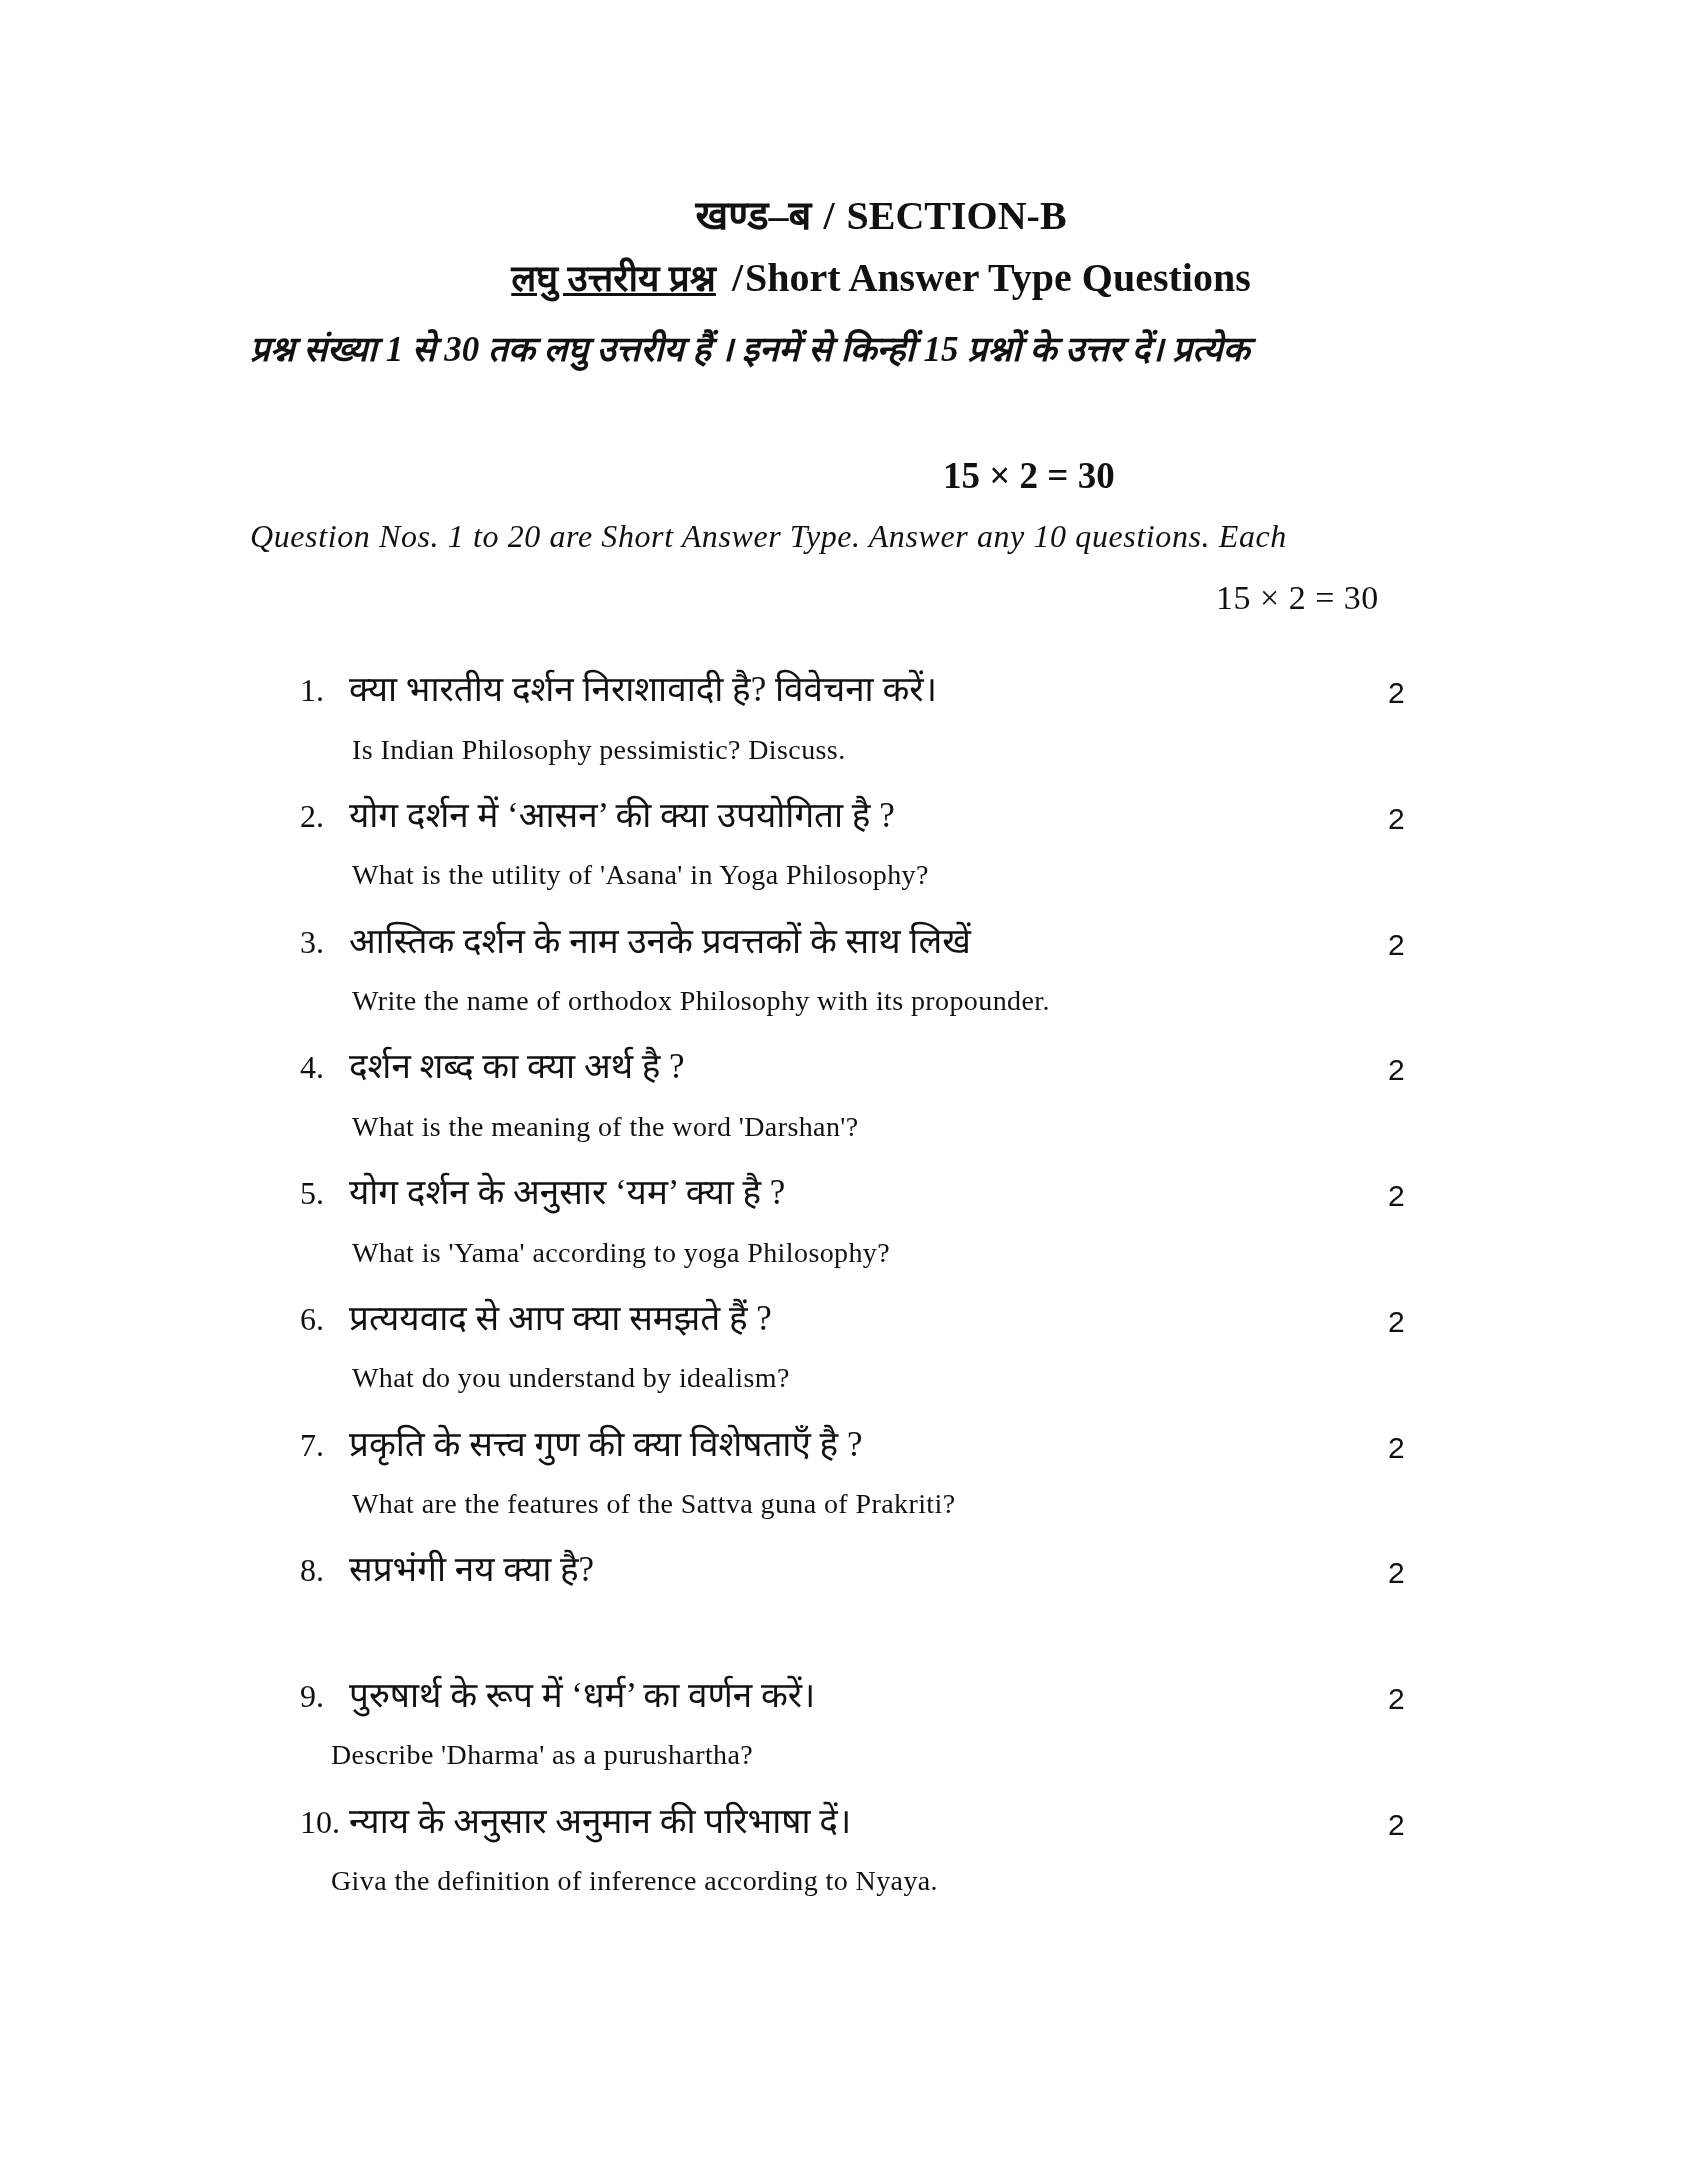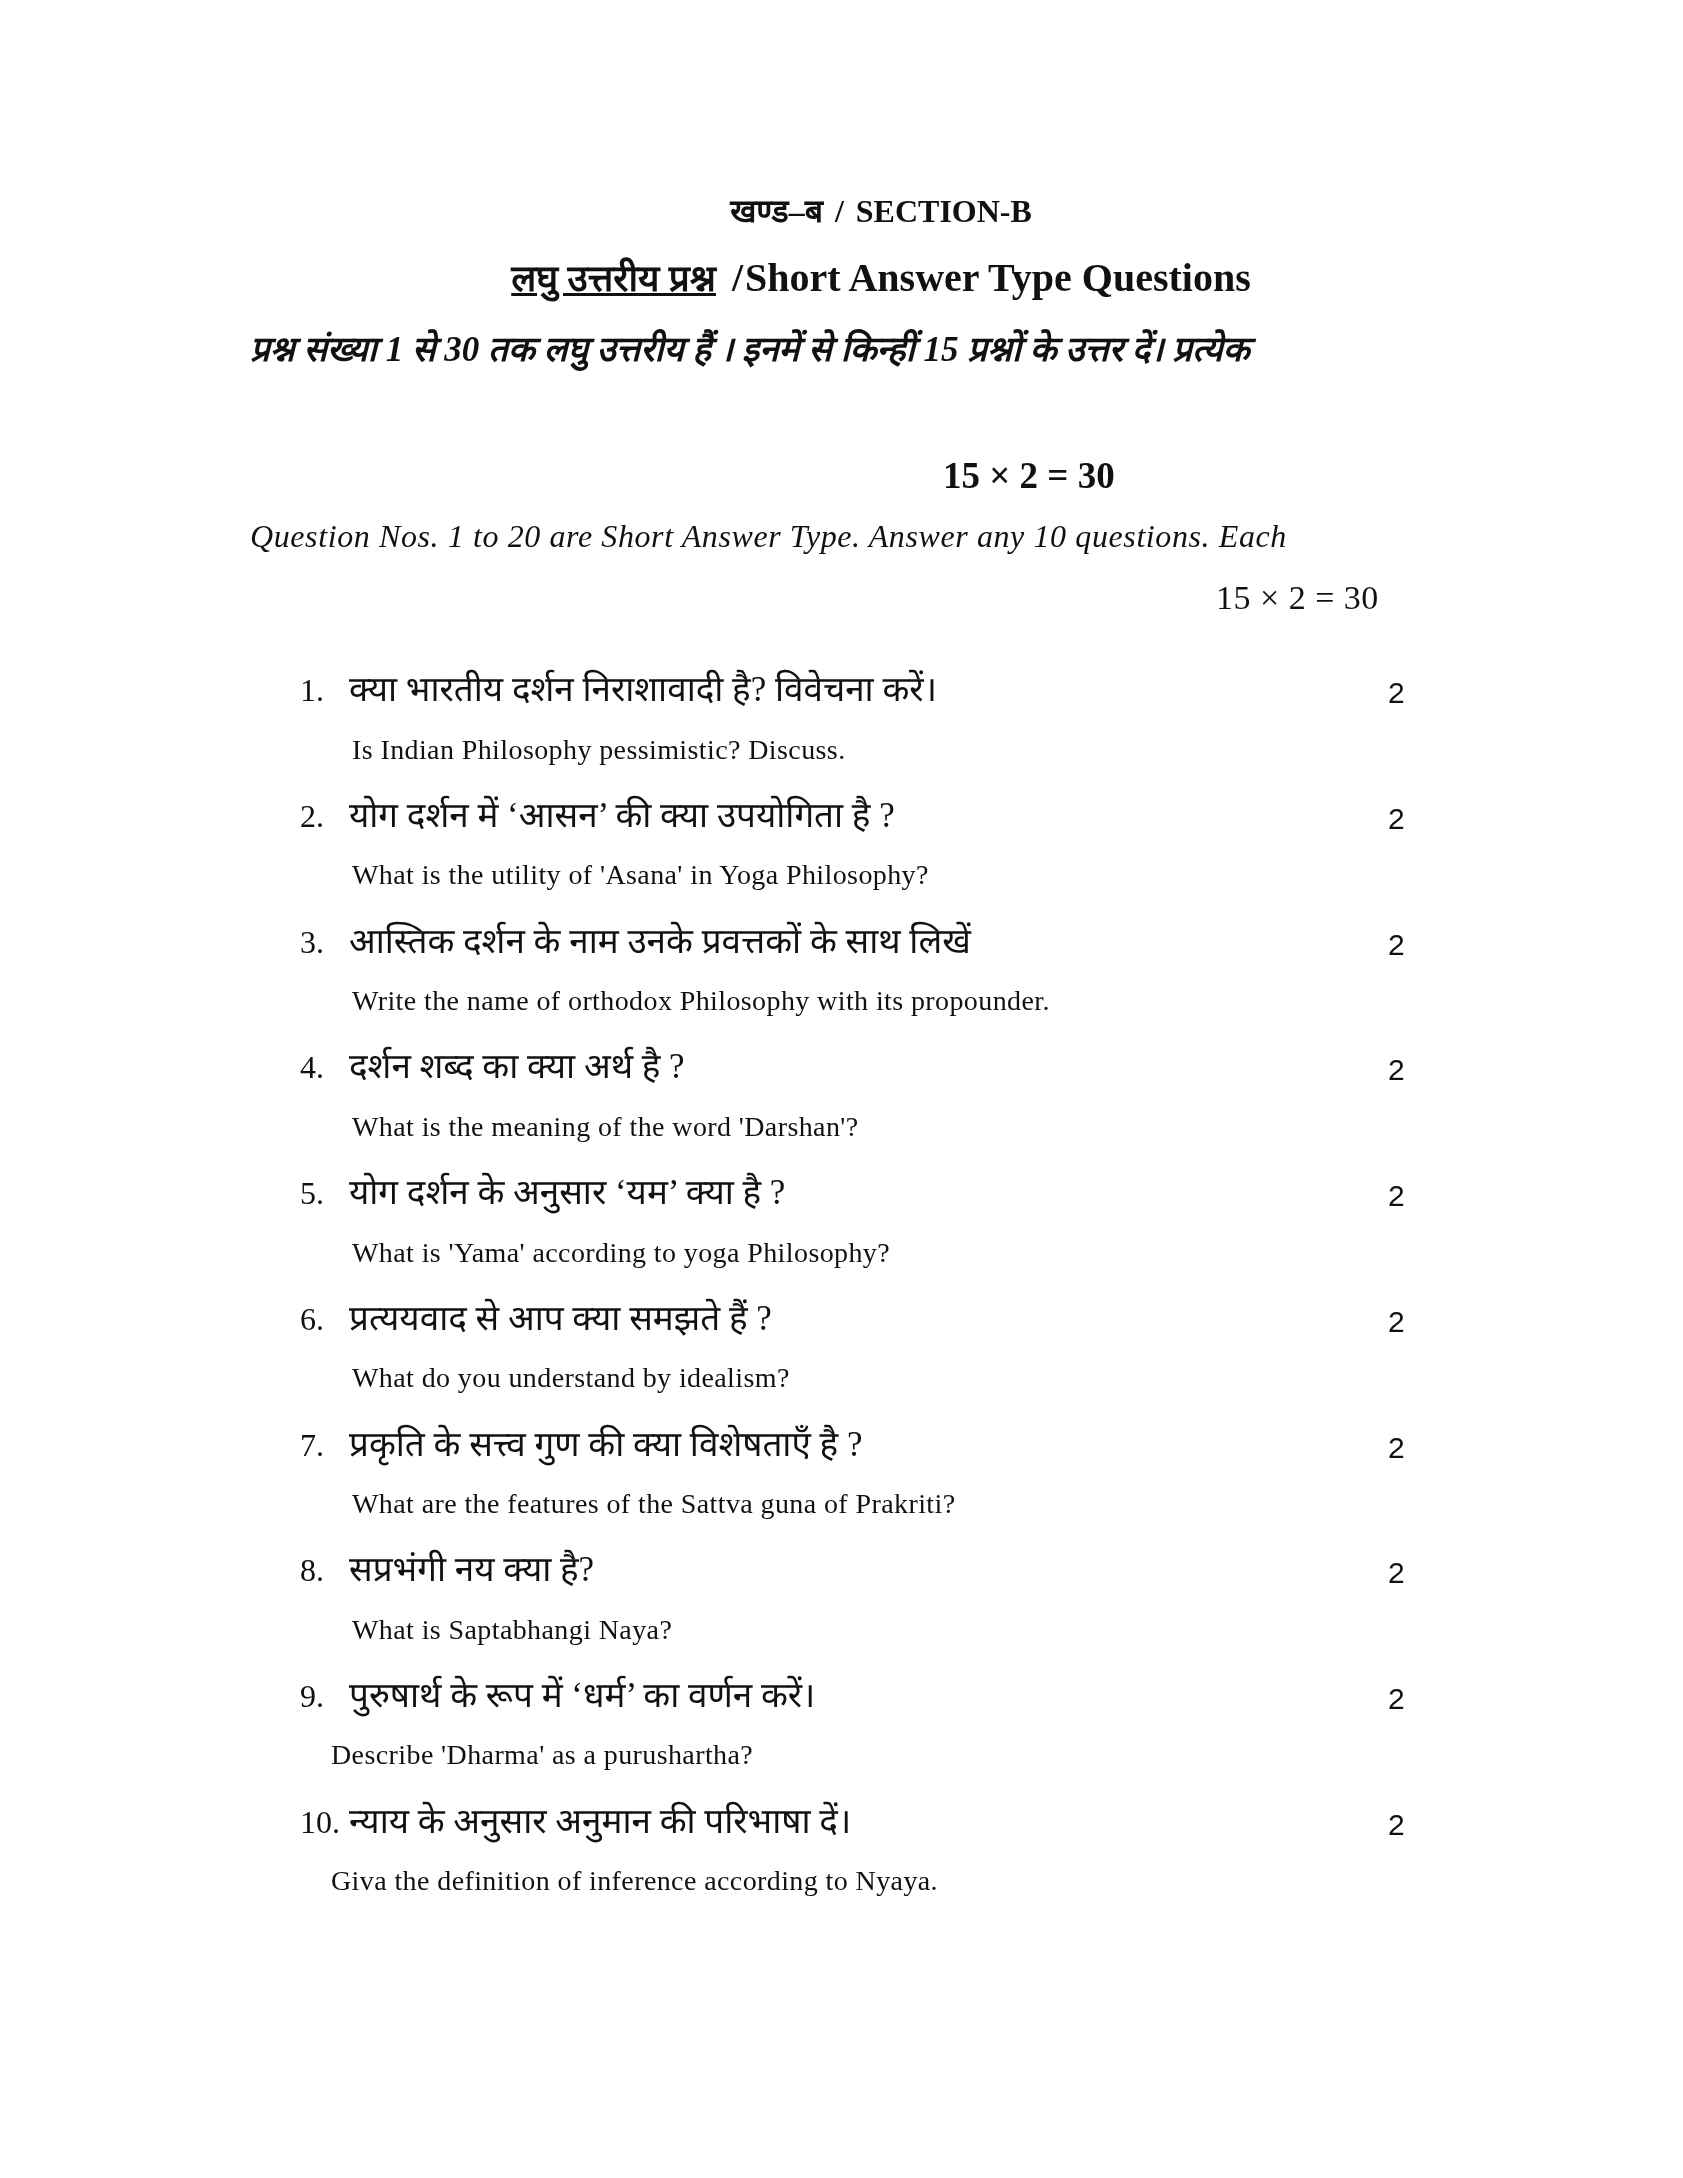--- a/index.html
+++ b/index.html
@@ -21,7 +21,7 @@
     padding-left:79px;
     box-sizing:border-box;
   }
-  .sec-title { top:191px; font-size:32px; font-weight:bold; }
+  .sec-title { top:191px; font-size:40px; font-weight:bold; }
   .sec-title .sep { margin:0 12px; }
   .sub-title { top:253px; font-size:40px; font-weight:bold; }
   .sub-title .hi { font-size:37px;text-decoration:underline; }

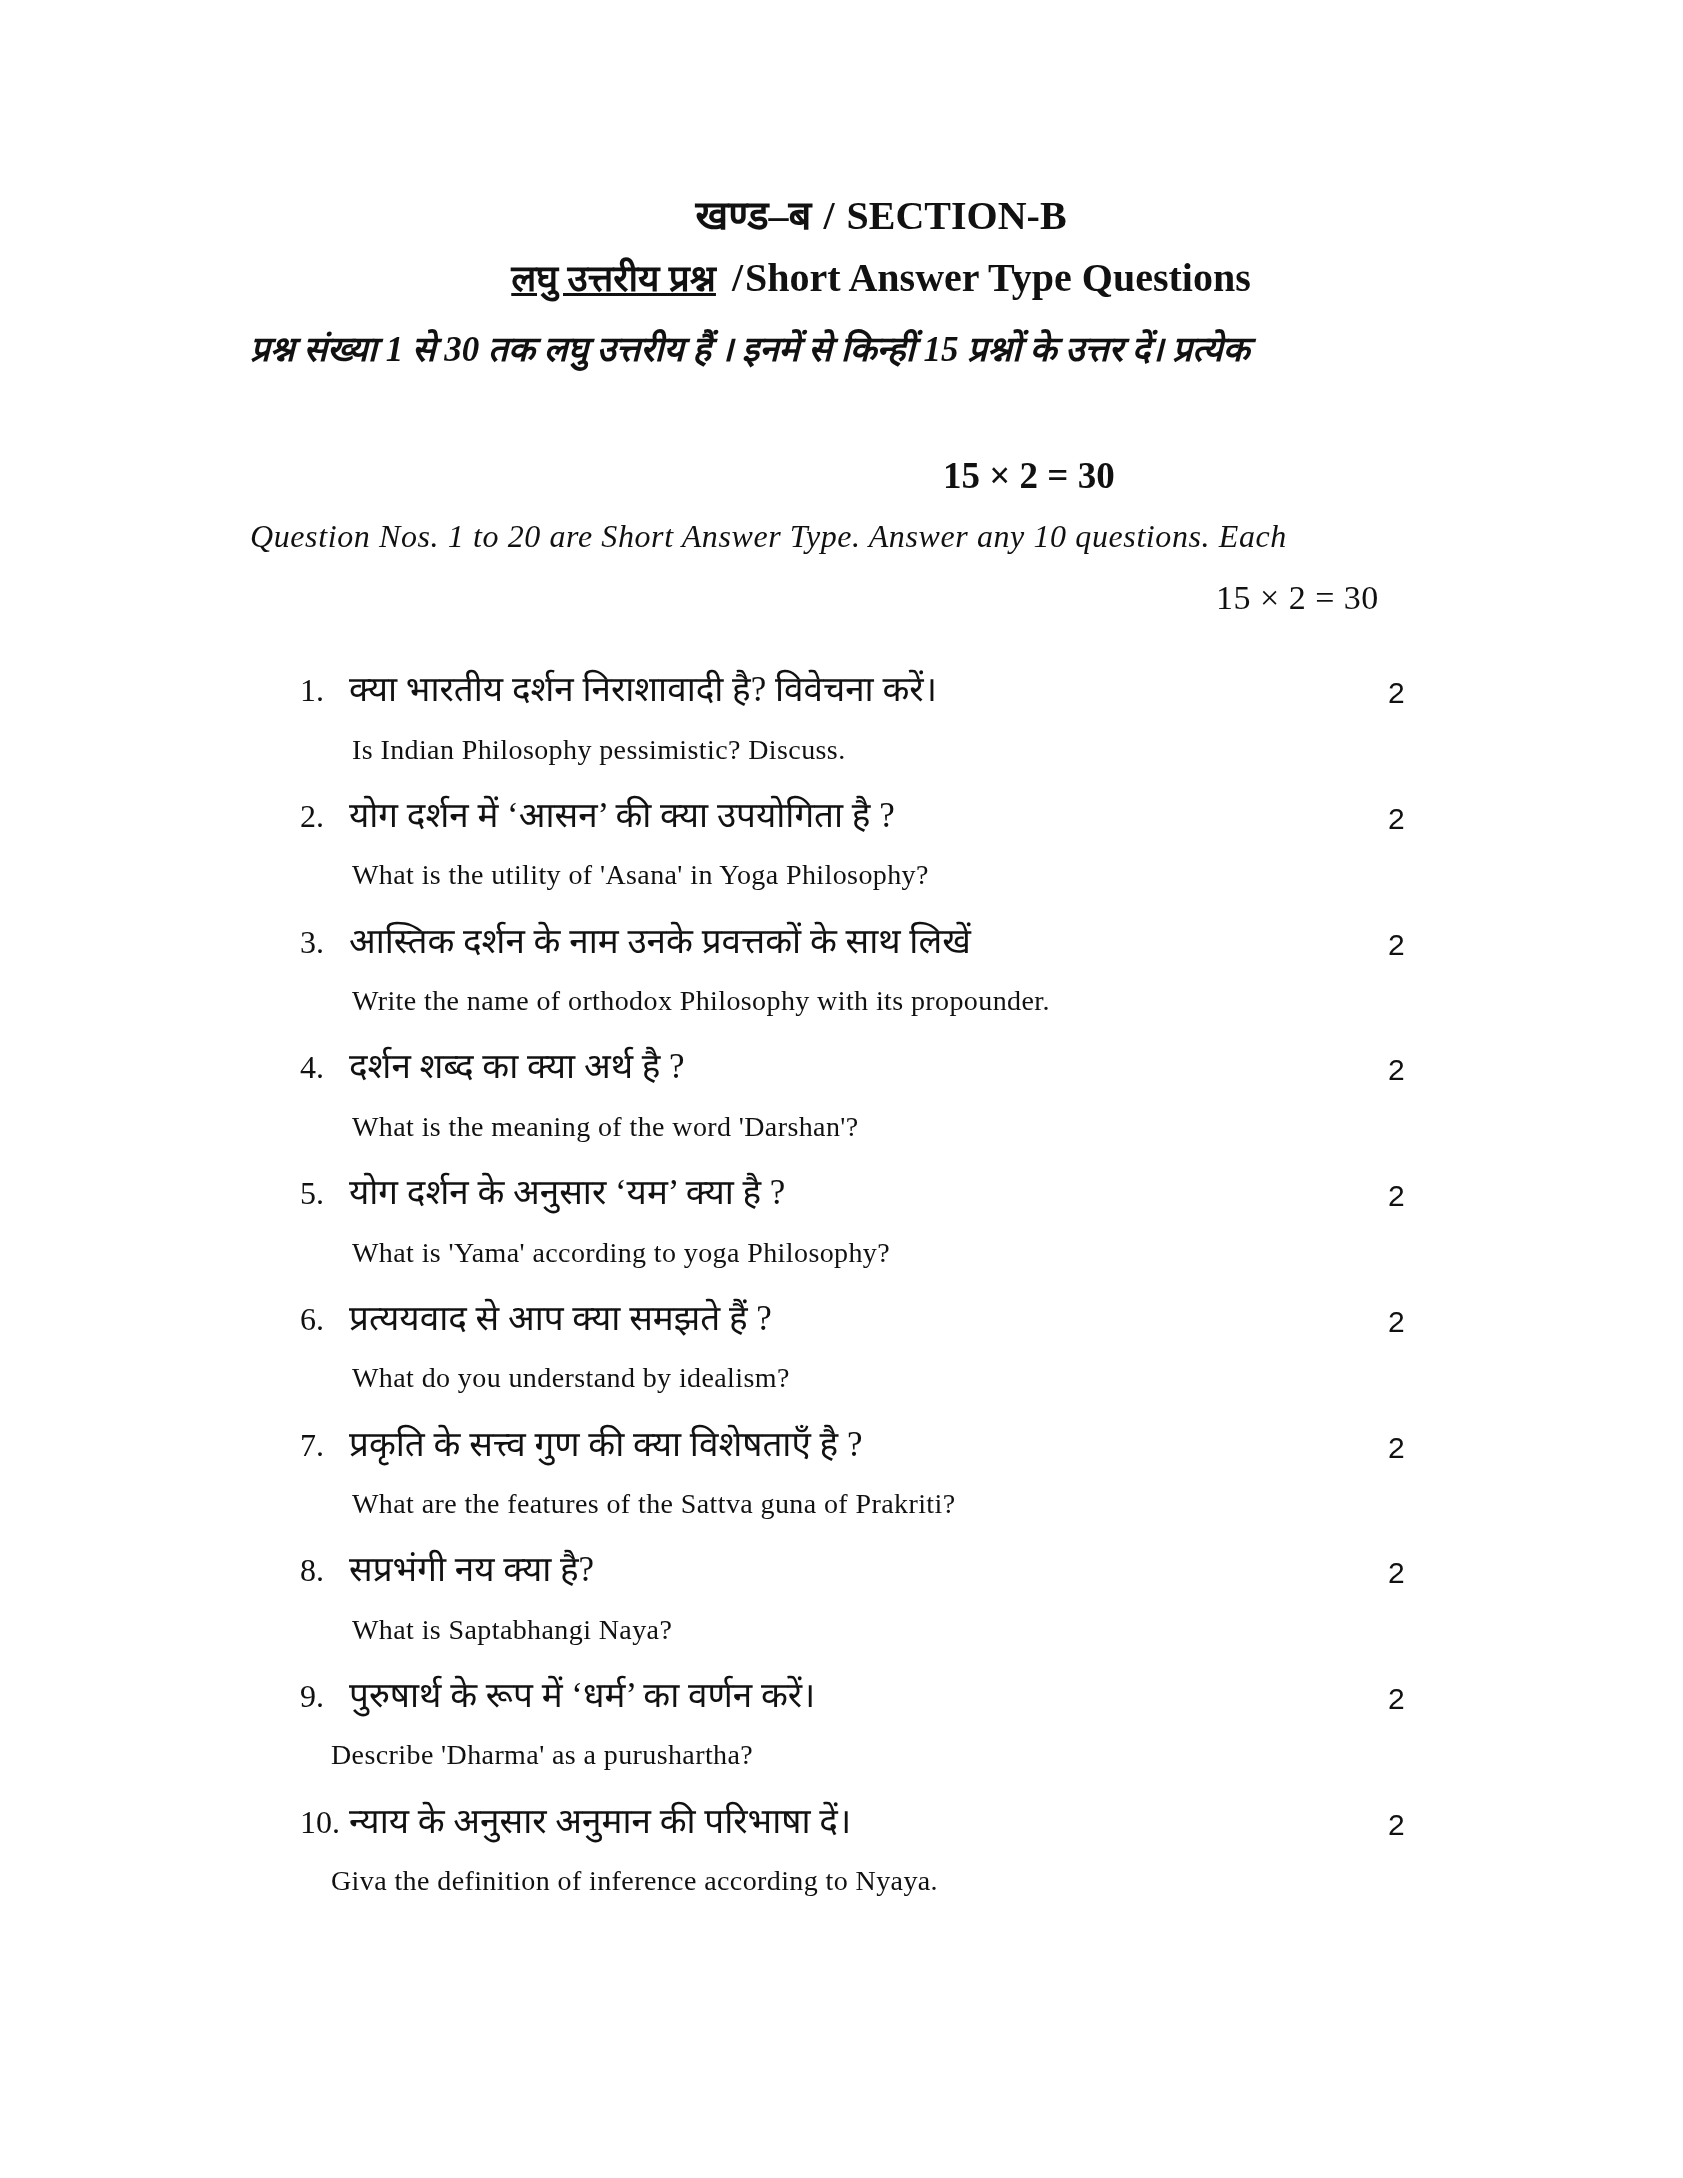--- a/index.html
+++ b/index.html
@@ -134,7 +134,6 @@
     <span class="q-num">8.</span><span class="q-hindi">सप्रभंगी नय क्या है?</span>
     <span class="q-marks">2</span>
   </div>
-  <div class="line q-en" style="top:1612px">What is Saptabhangi Naya?</div>
 
   <div class="line q" style="top:1674px">
     <span class="q-num">9.</span><span class="q-hindi">पुरुषार्थ के रूप में ‘धर्म’ का वर्णन करें।</span>

